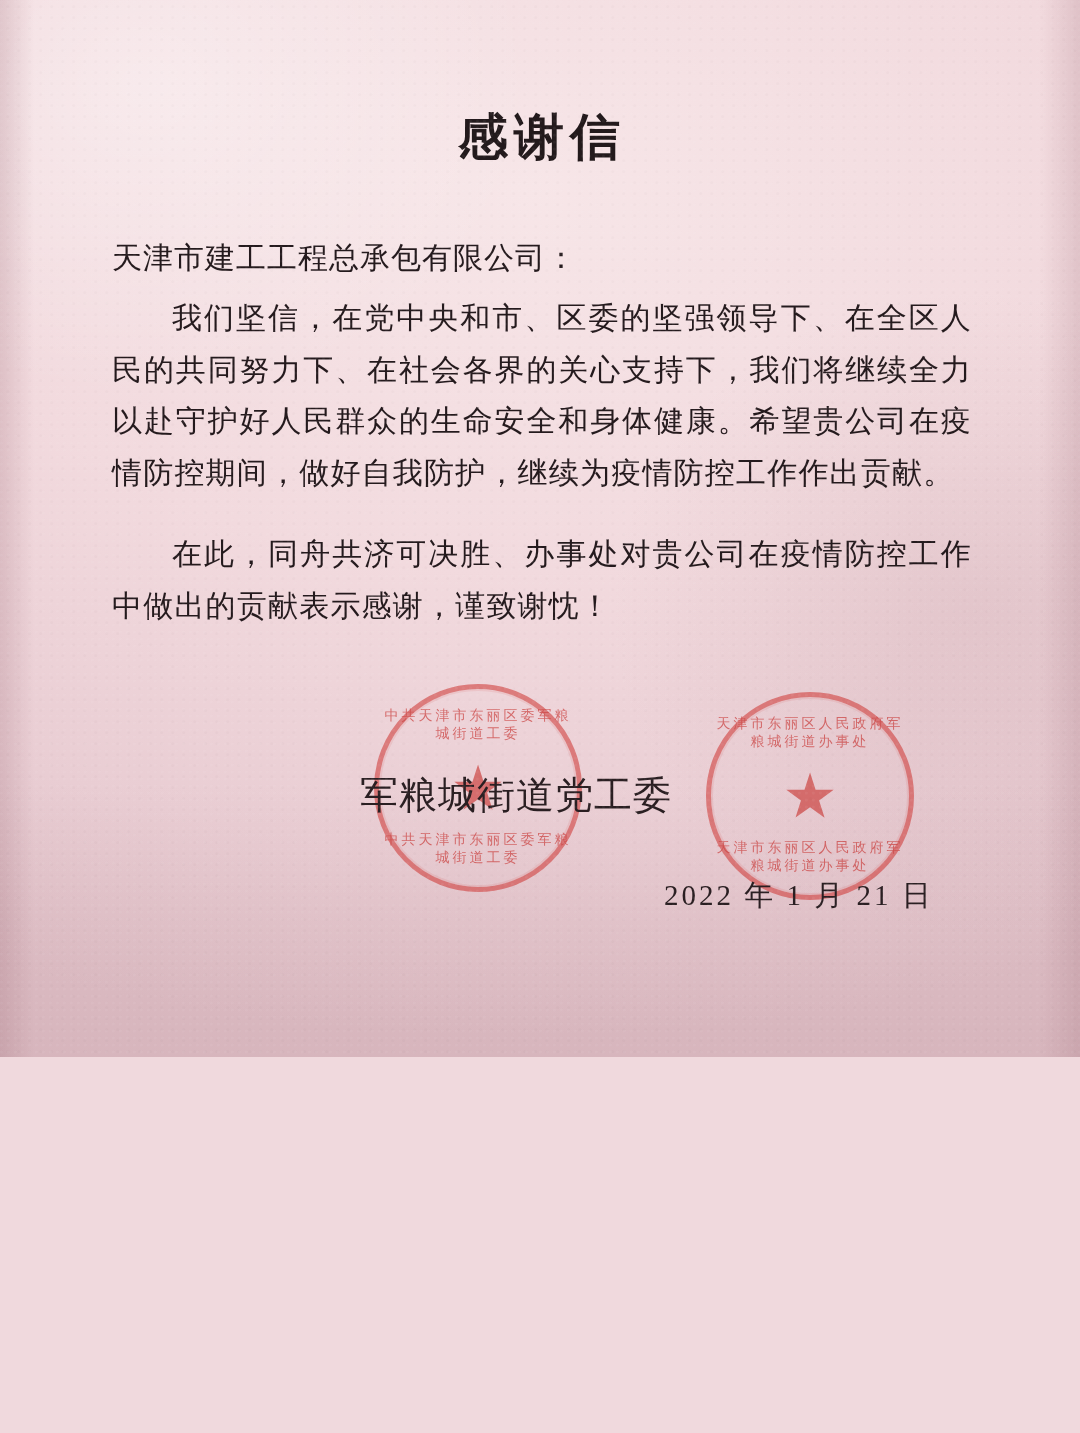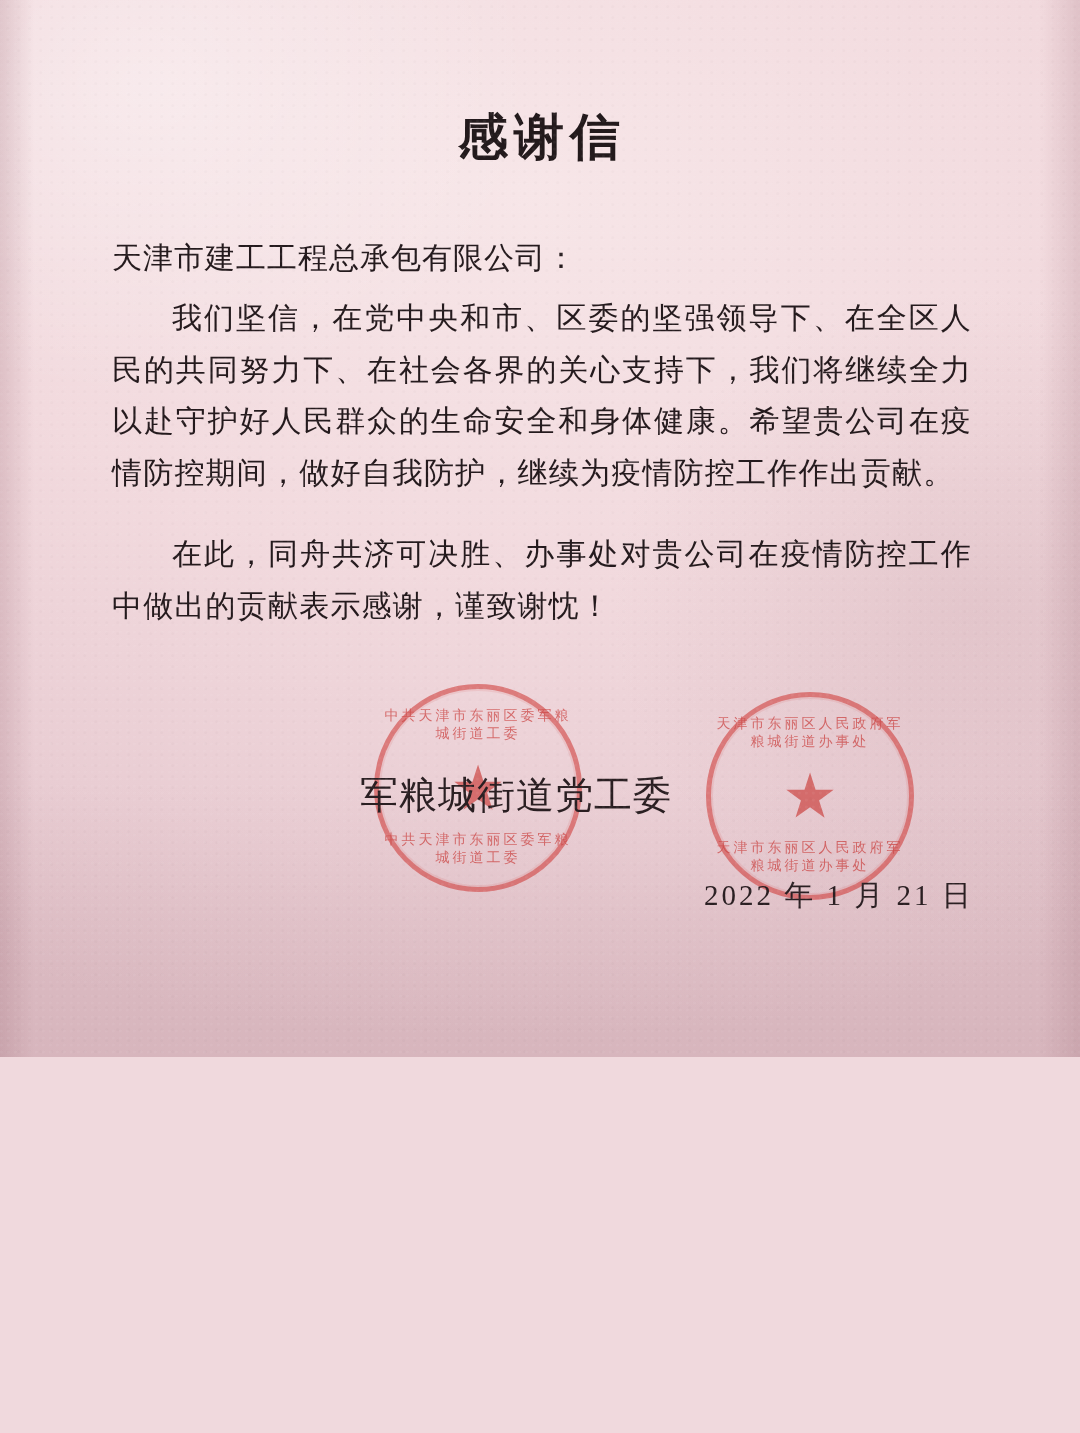--- a/index.html
+++ b/index.html
@@ -152,7 +152,7 @@
 
   .sign-date {
     position: absolute;
-    left: 592px;
+    left: 552px;
     top: 198px;
     font-size: 29px;
     color: #2a1f22;

